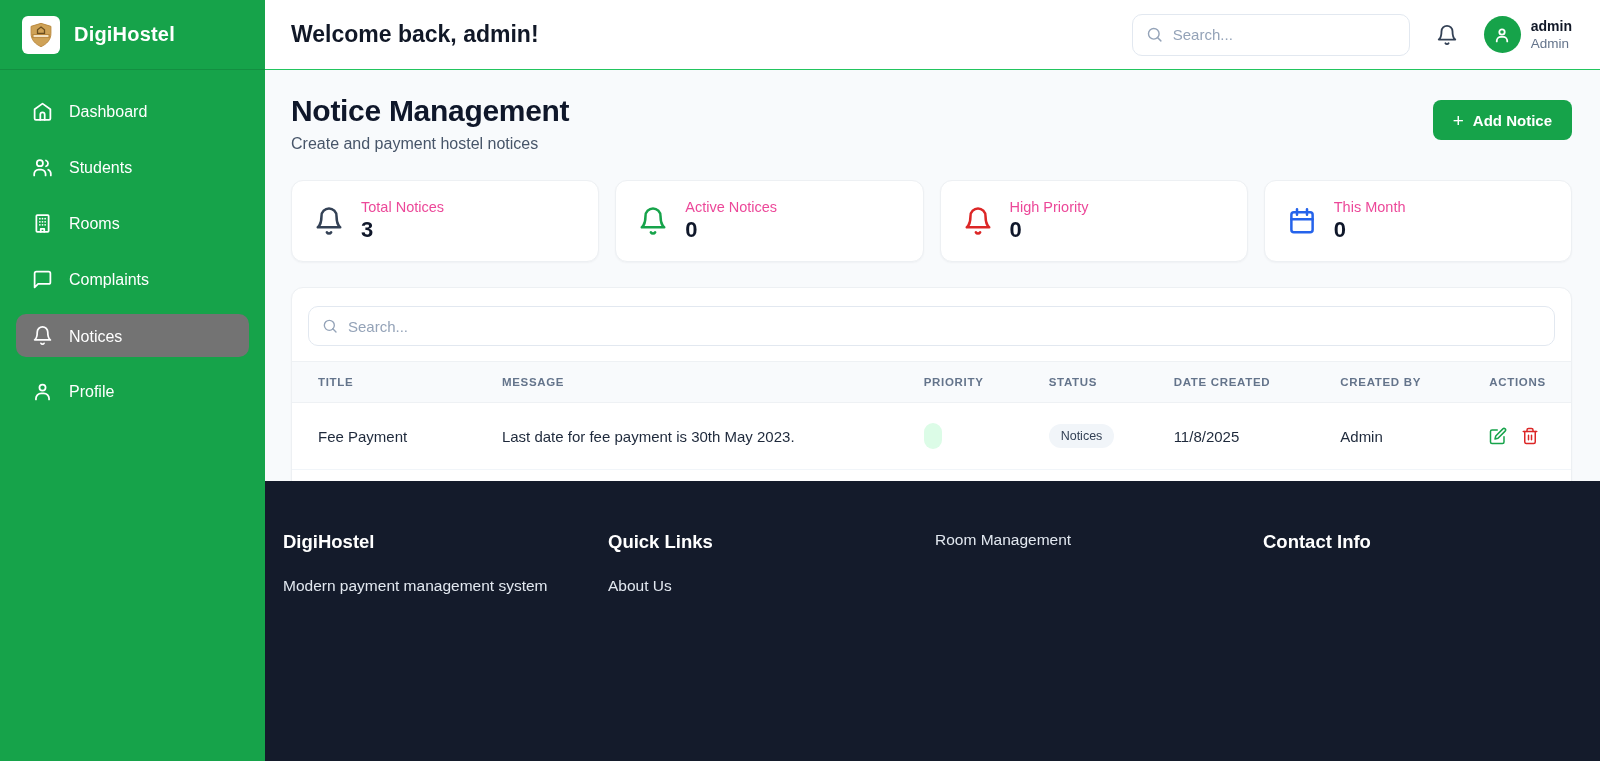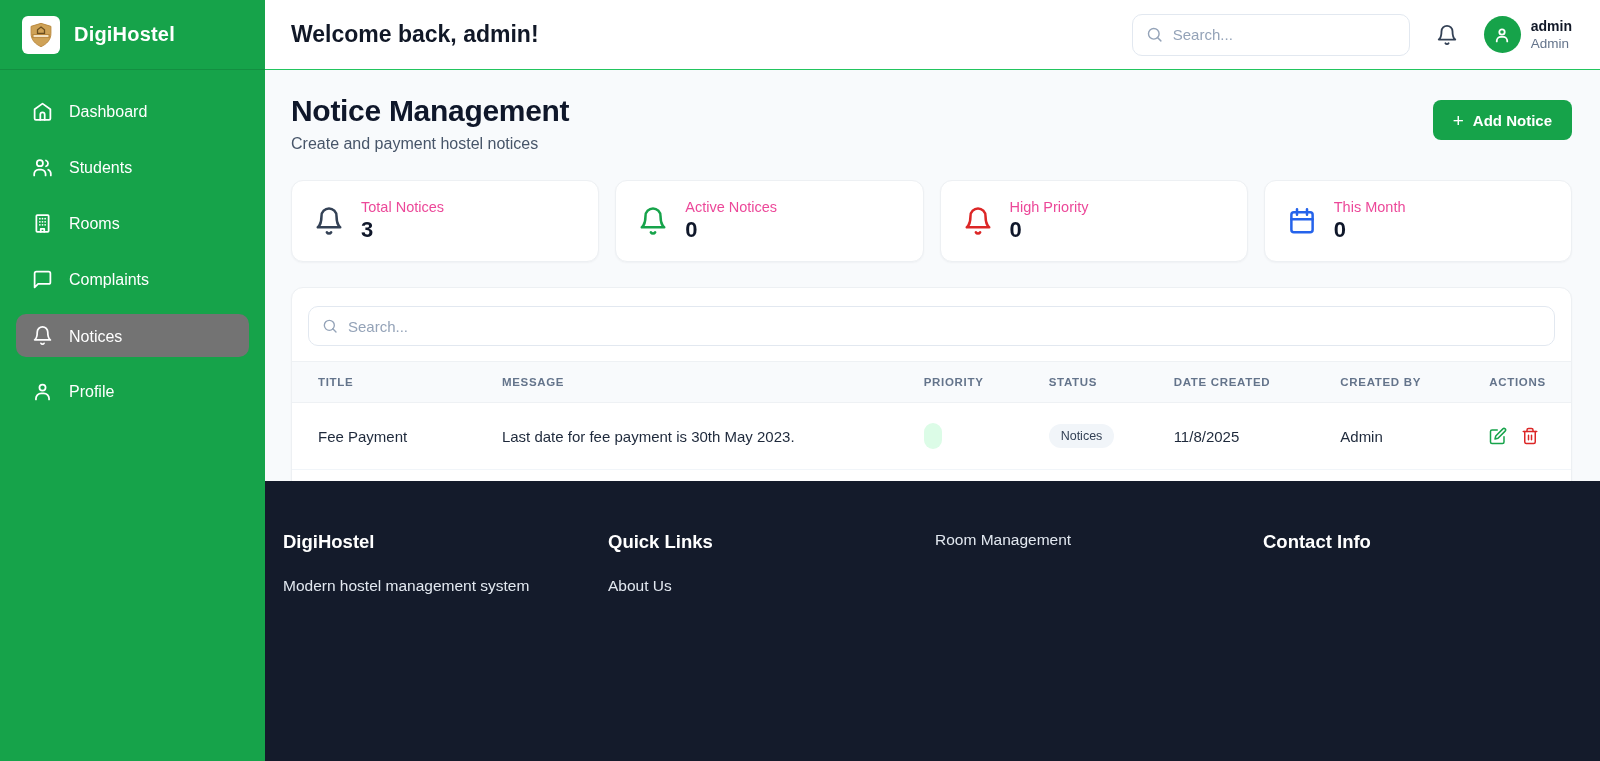--- a/index.html
+++ b/index.html
@@ -302,7 +302,7 @@
   <footer class="footer">
     <div>
       <h3>DigiHostel</h3>
-      <div class="f-item">Modern hostel management system</div>
+      <div class="f-item">Modern payment management system</div>
     </div>
     <div>
       <h3>Quick Links</h3>

